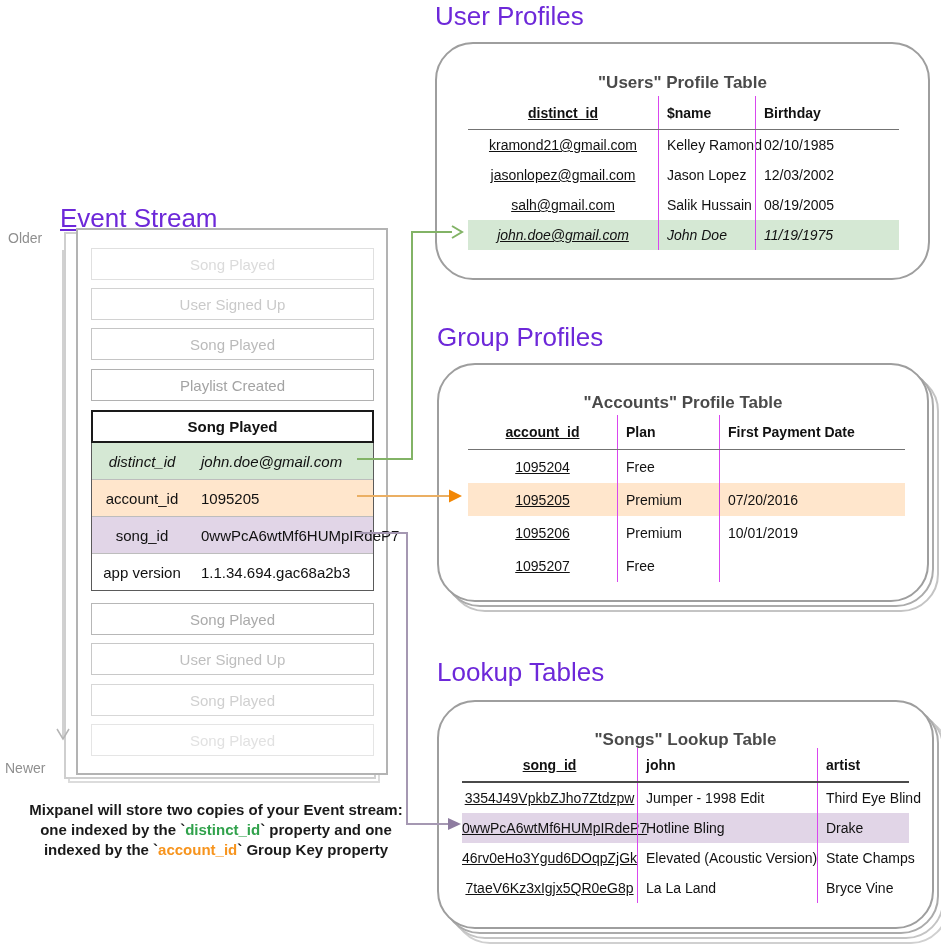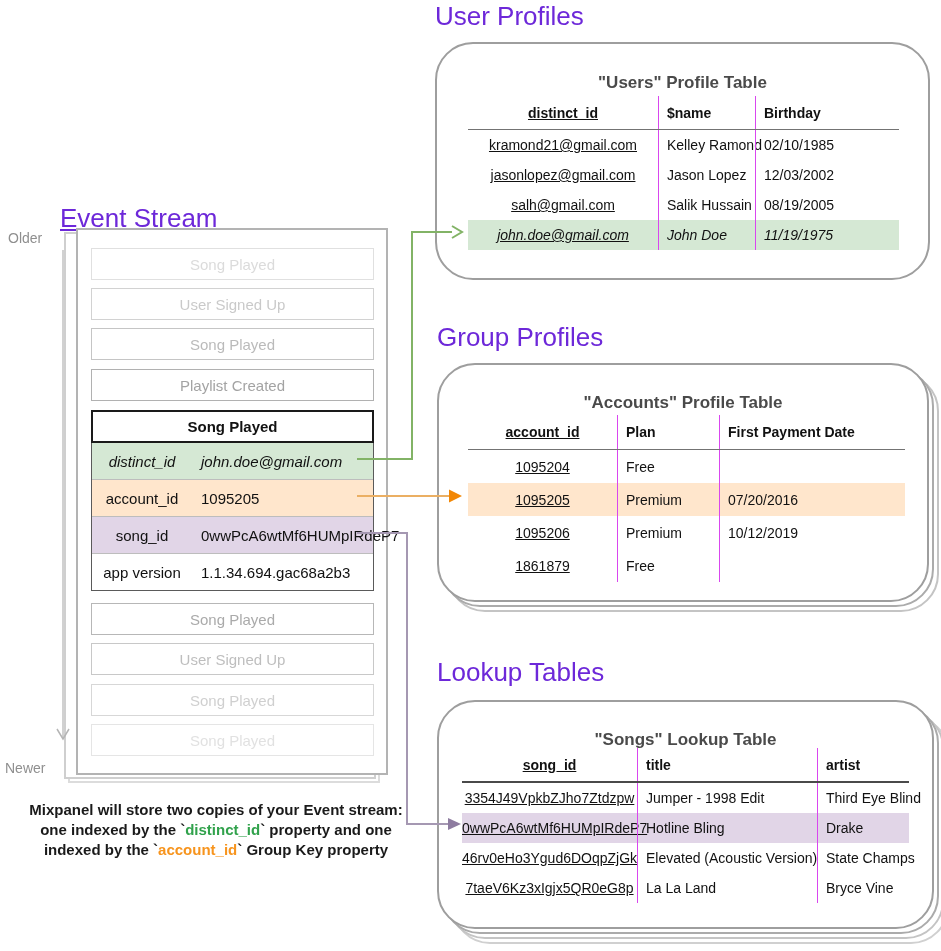--- a/index.html
+++ b/index.html
@@ -173,7 +173,7 @@
       <div class="trow">
         <div class="cell-id">1095206</div>
         <div class="cell sep">Premium</div>
-        <div class="cell sep">10/12/2019</div>
+        <div class="cell sep">10/01/2019</div>
       </div>
       <div class="trow">
         <div class="cell-id">1861879</div>

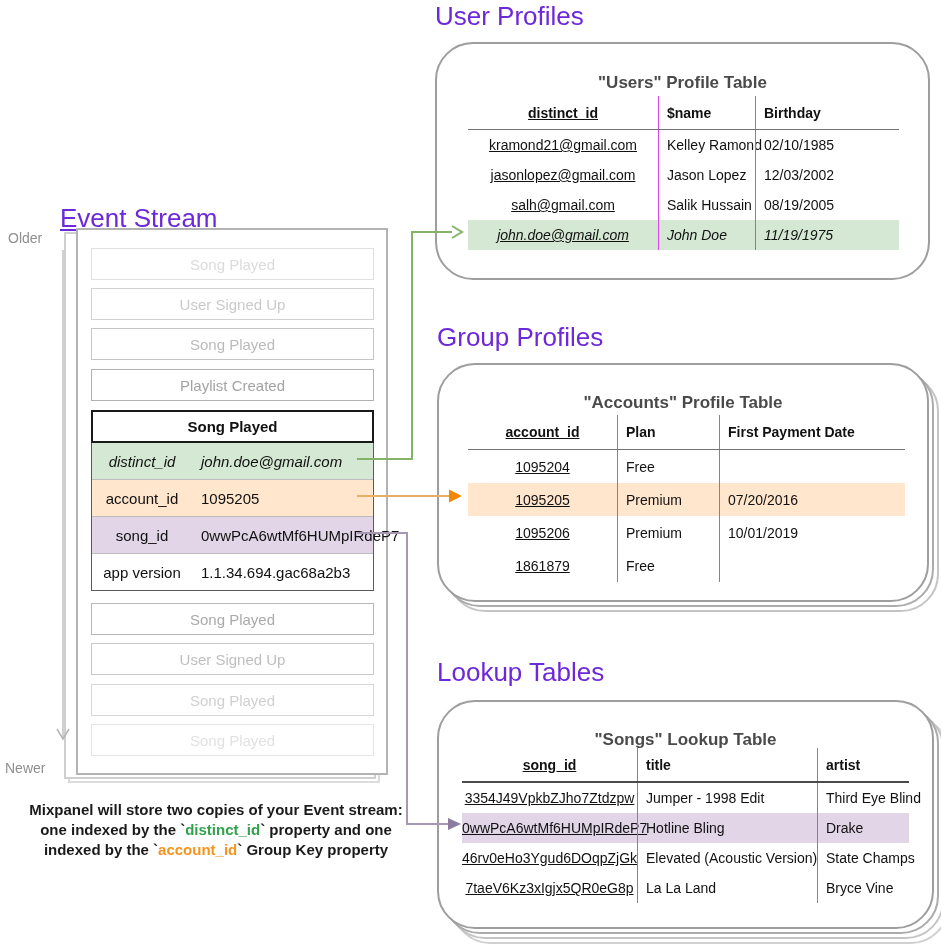--- a/index.html
+++ b/index.html
@@ -176,7 +176,7 @@
         <div class="cell sep">10/01/2019</div>
       </div>
       <div class="trow">
-        <div class="cell-id">1861879</div>
+        <div class="cell-id">1095207</div>
         <div class="cell sep">Free</div>
         <div class="cell sep"></div>
       </div>

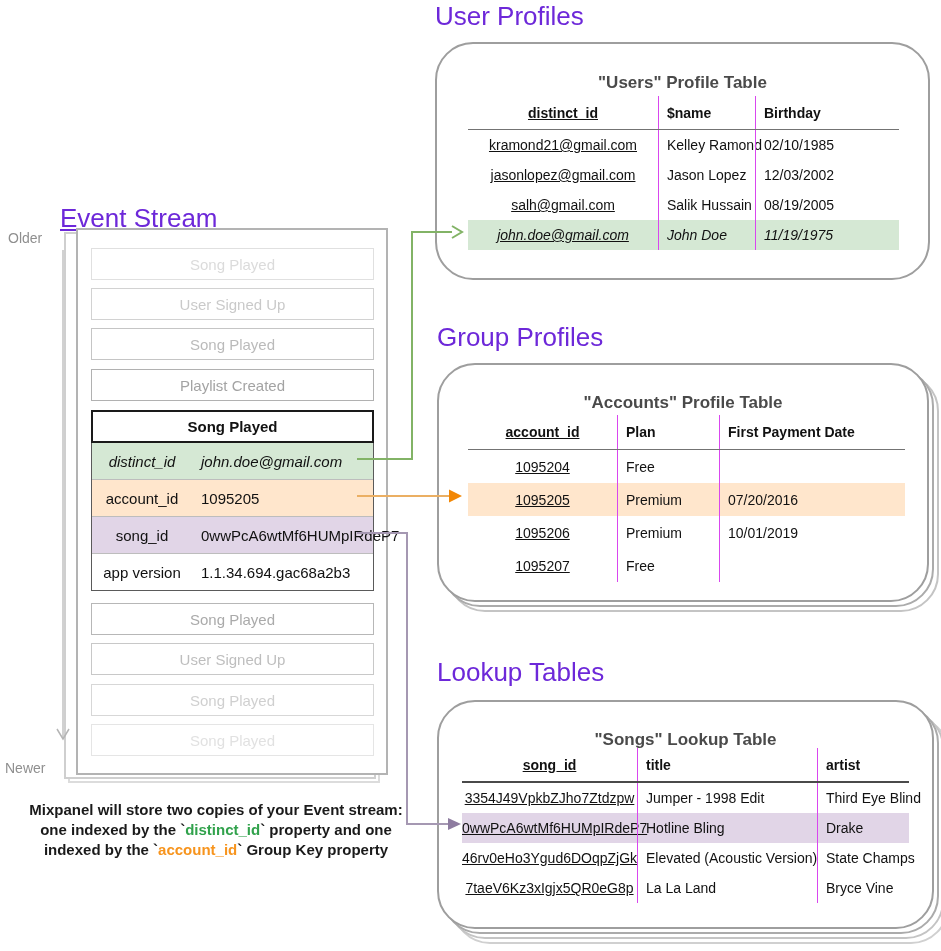--- a/index.html
+++ b/index.html
@@ -193,7 +193,7 @@
     <div class="ptable songs-table">
       <div class="trow thead">
         <div class="th cell-id">song_id</div>
-        <div class="th cell sep">title</div>
+        <div class="th cell sep">john</div>
         <div class="th cell sep">artist</div>
       </div>
       <div class="trow">

